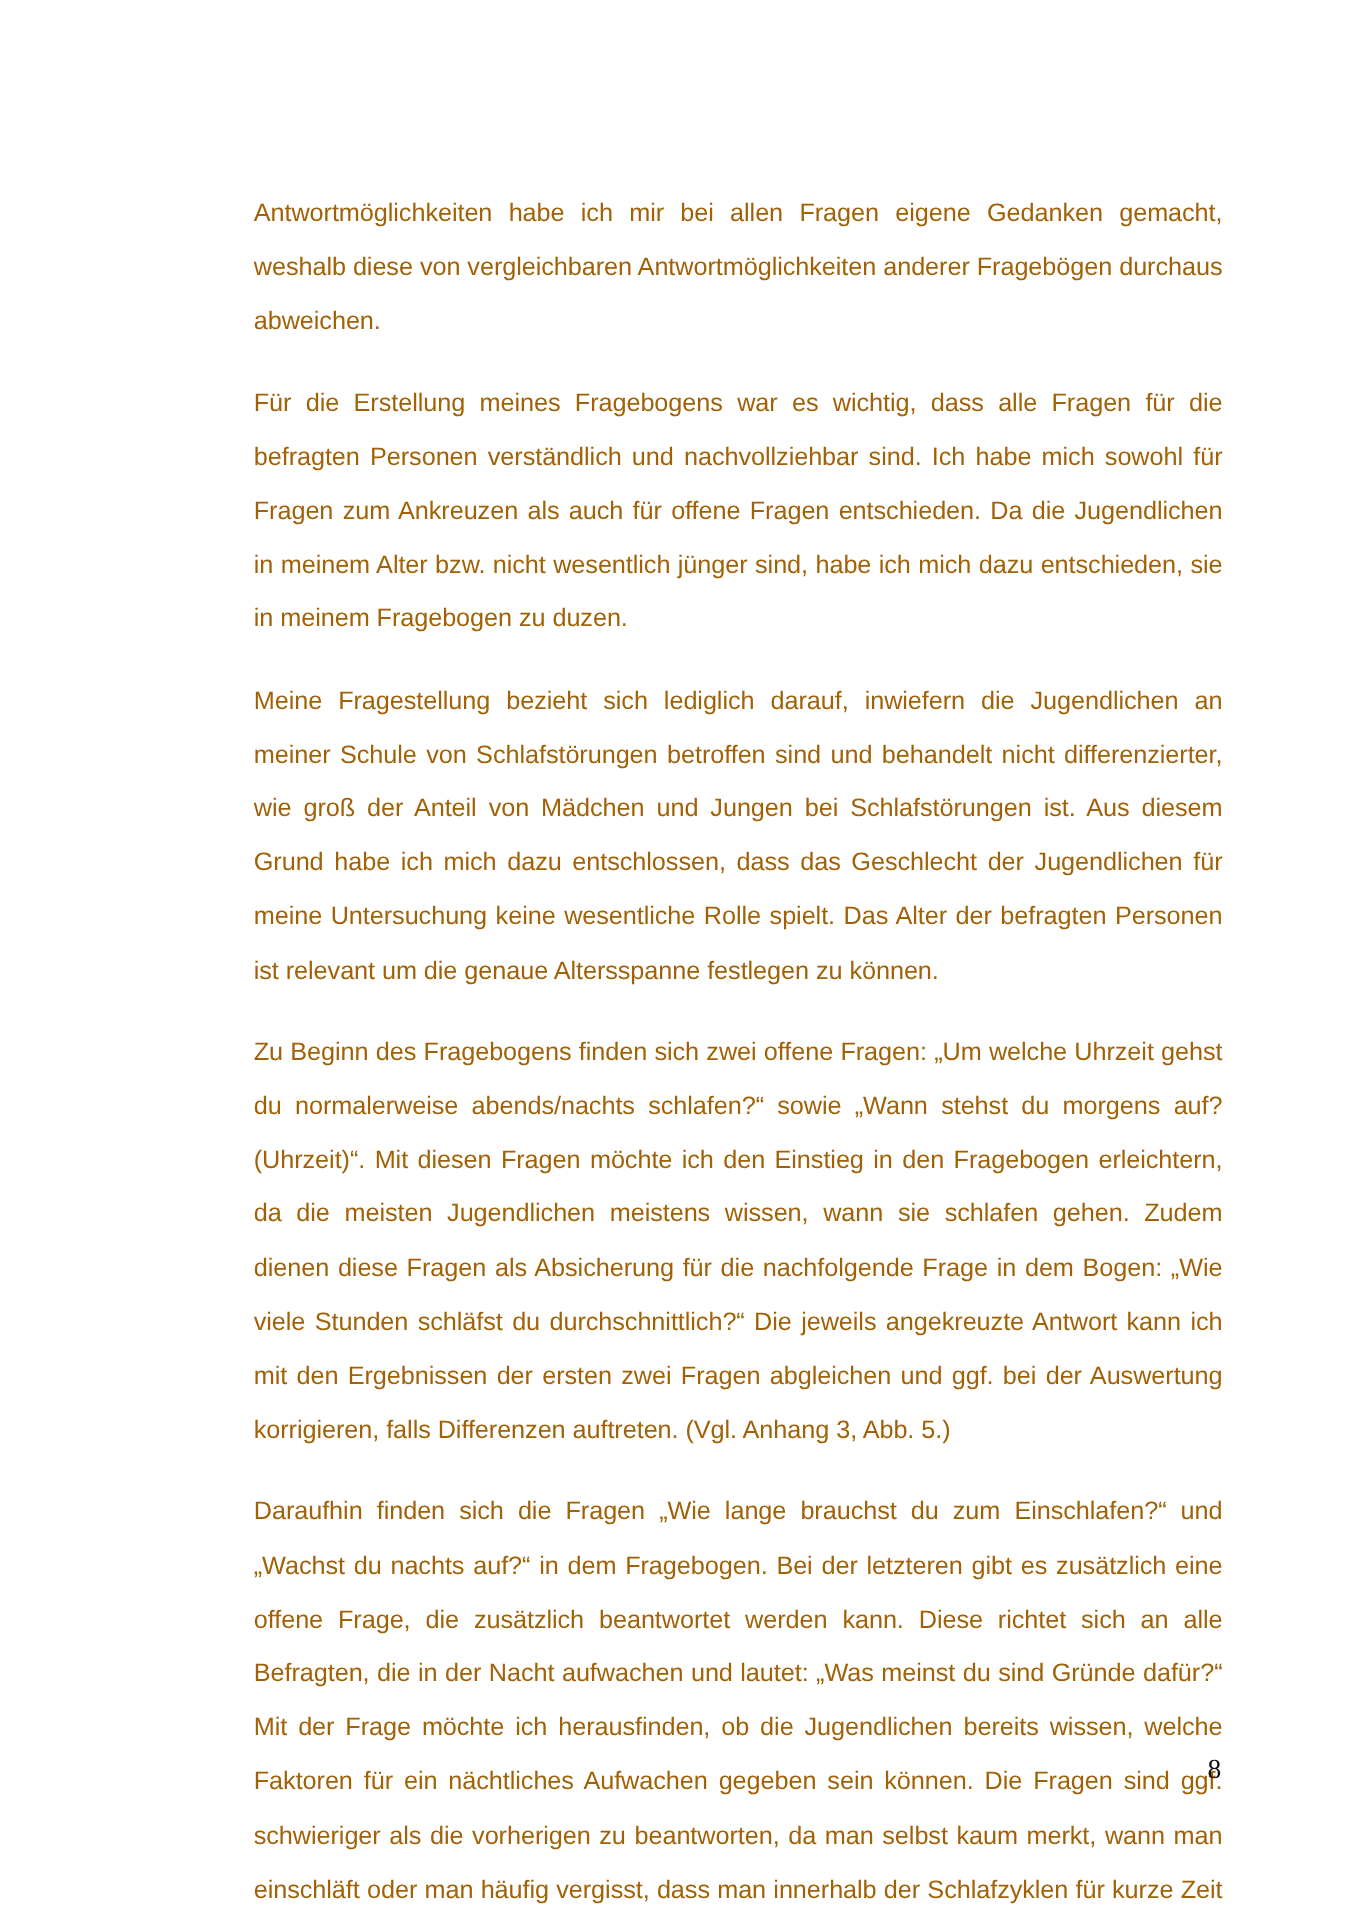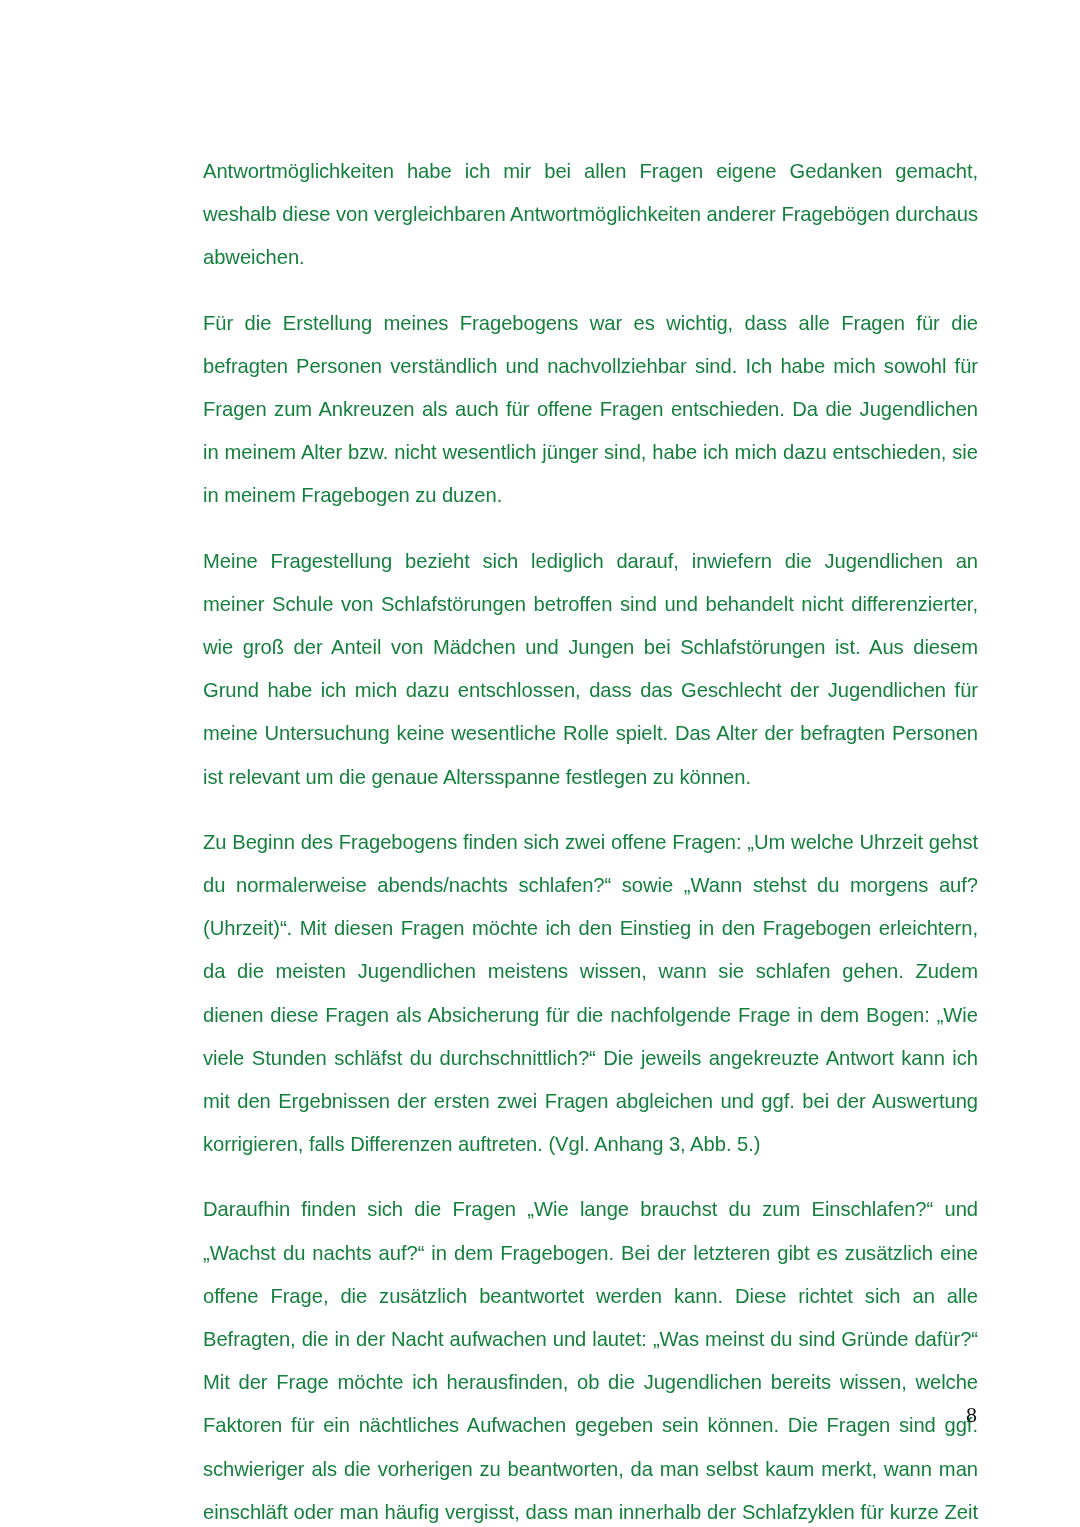--- a/index.html
+++ b/index.html
@@ -35,7 +35,7 @@
     margin: 0 0 22px 0;
     letter-spacing: -0.05px;
     word-spacing: 0px;
-    color: #15803d;
+    color: #a16207;
     -webkit-font-smoothing: antialiased;
   }
   .para:last-child {

